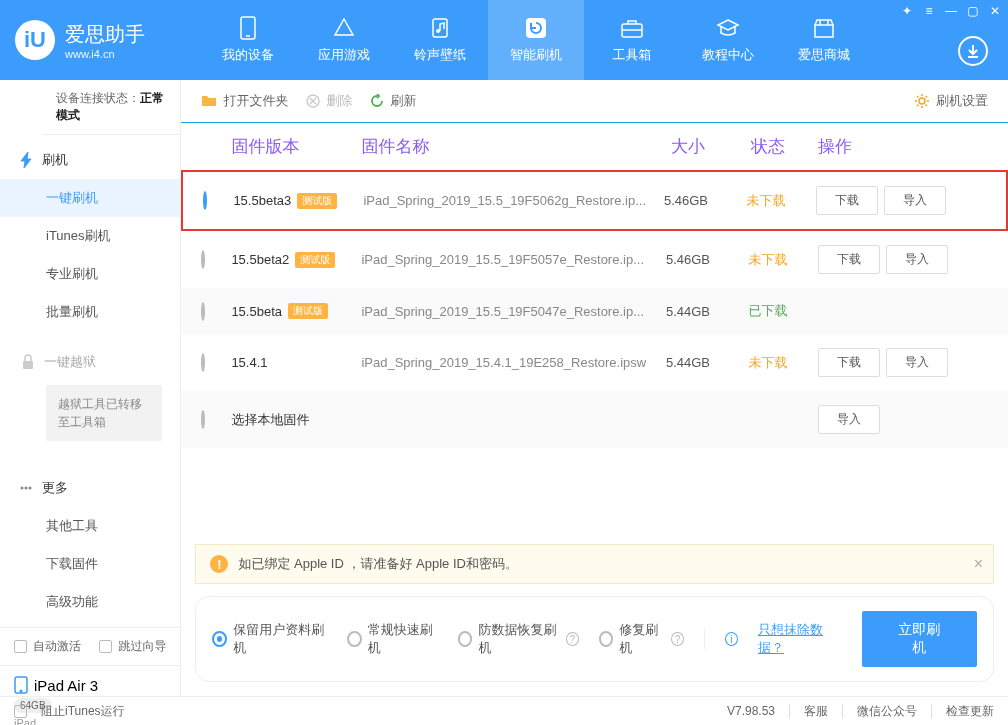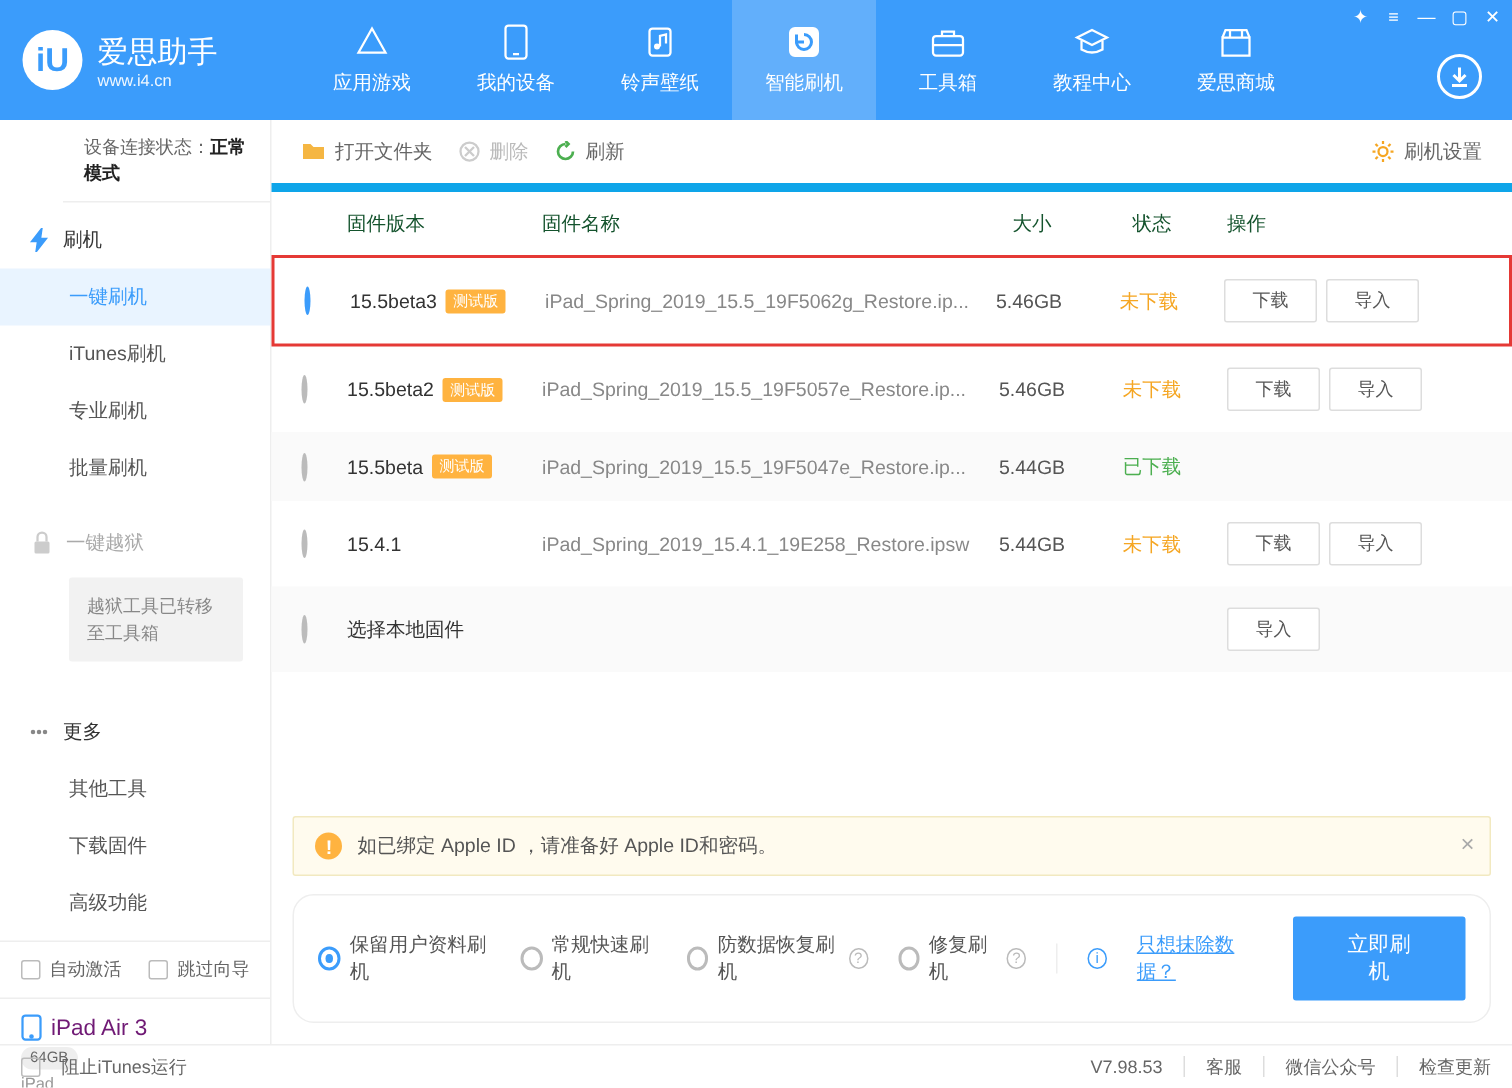--- a/index.html
+++ b/index.html
@@ -106,20 +106,20 @@
   <div class="topnav">
     <div class="topnav-item">
       <span class="ico">
-          <svg width="22" height="22" viewBox="0 0 22 22" fill="none" stroke="#fff" stroke-width="1.5">
-            <path d="M11 2 L20 18 L2 18 Z"></path>
-          </svg>
-        </span>
-      <span class="lbl">应用游戏</span>
-    </div>
-    <div class="topnav-item">
-      <span class="ico">
           <svg width="18" height="24" viewBox="0 0 18 24" fill="none" stroke="#fff" stroke-width="1.5">
             <rect x="2" y="1" width="14" height="22" rx="2"></rect>
             <line x1="7" y1="20" x2="11" y2="20"></line>
           </svg>
         </span>
       <span class="lbl">我的设备</span>
+    </div>
+    <div class="topnav-item">
+      <span class="ico">
+          <svg width="22" height="22" viewBox="0 0 22 22" fill="none" stroke="#fff" stroke-width="1.5">
+            <path d="M11 2 L20 18 L2 18 Z"></path>
+          </svg>
+        </span>
+      <span class="lbl">应用游戏</span>
     </div>
     <div class="topnav-item">
       <span class="ico">

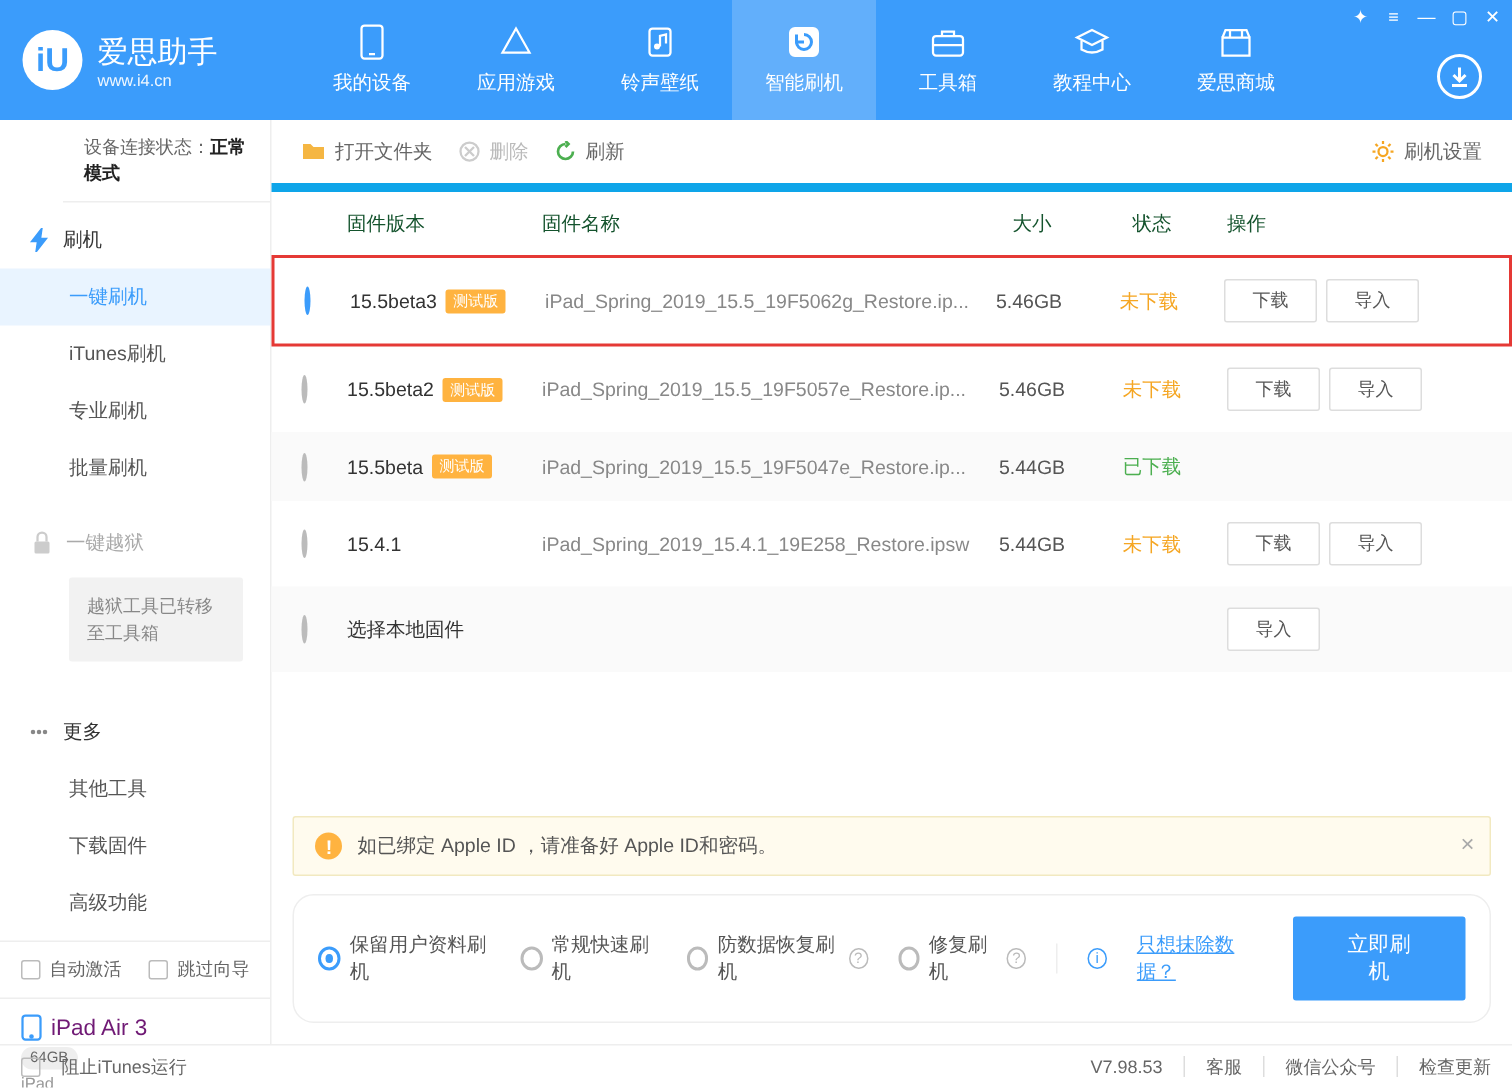--- a/index.html
+++ b/index.html
@@ -43,7 +43,7 @@
 .device-block .sub { font-size: 11px; color: #999; margin-top: 4px; }
 
 .main { flex: 1; display: flex; flex-direction: column; }
-.toolbar { display: flex; align-items: center; gap: 18px; padding: 12px 20px; border-bottom: 6px solid #0ea5e9; }
+.toolbar { display: flex; align-items: center; gap: 18px; padding: 12px 20px; border-bottom: 1px solid #0ea5e9; }
 .tool { display: flex; align-items: center; gap: 6px; cursor: pointer; color: #666; }
 .tool.folder .ico { color: #f5b642; }
 .tool.disabled { color: #bbb; }

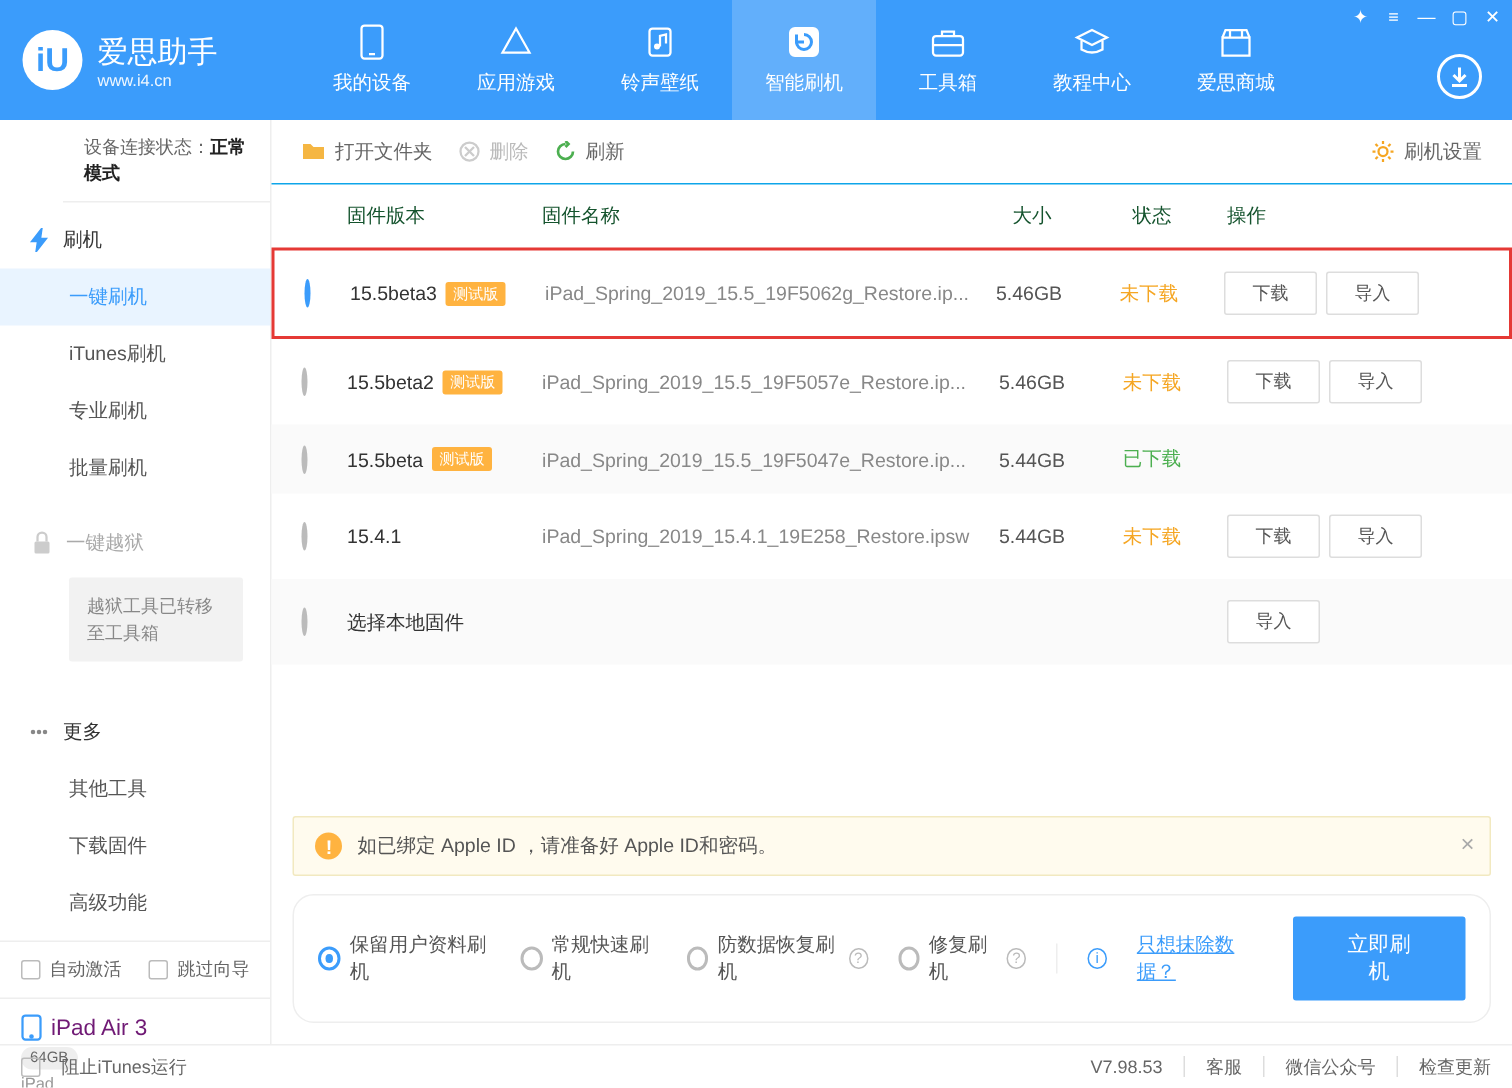--- a/index.html
+++ b/index.html
@@ -51,7 +51,7 @@
 .tool.settings .ico { color: #f5a623; }
 .toolbar .spacer { flex: 1; }
 
-.table-hdr { display: flex; padding: 12px 20px; color: #14532d; font-size: 13px; }
+.table-hdr { display: flex; padding: 12px 20px; color: #8b5cf6; font-size: 17px; }
 .col-radio { width: 30px; }
 .col-ver { width: 130px; }
 .col-name { flex: 1; }

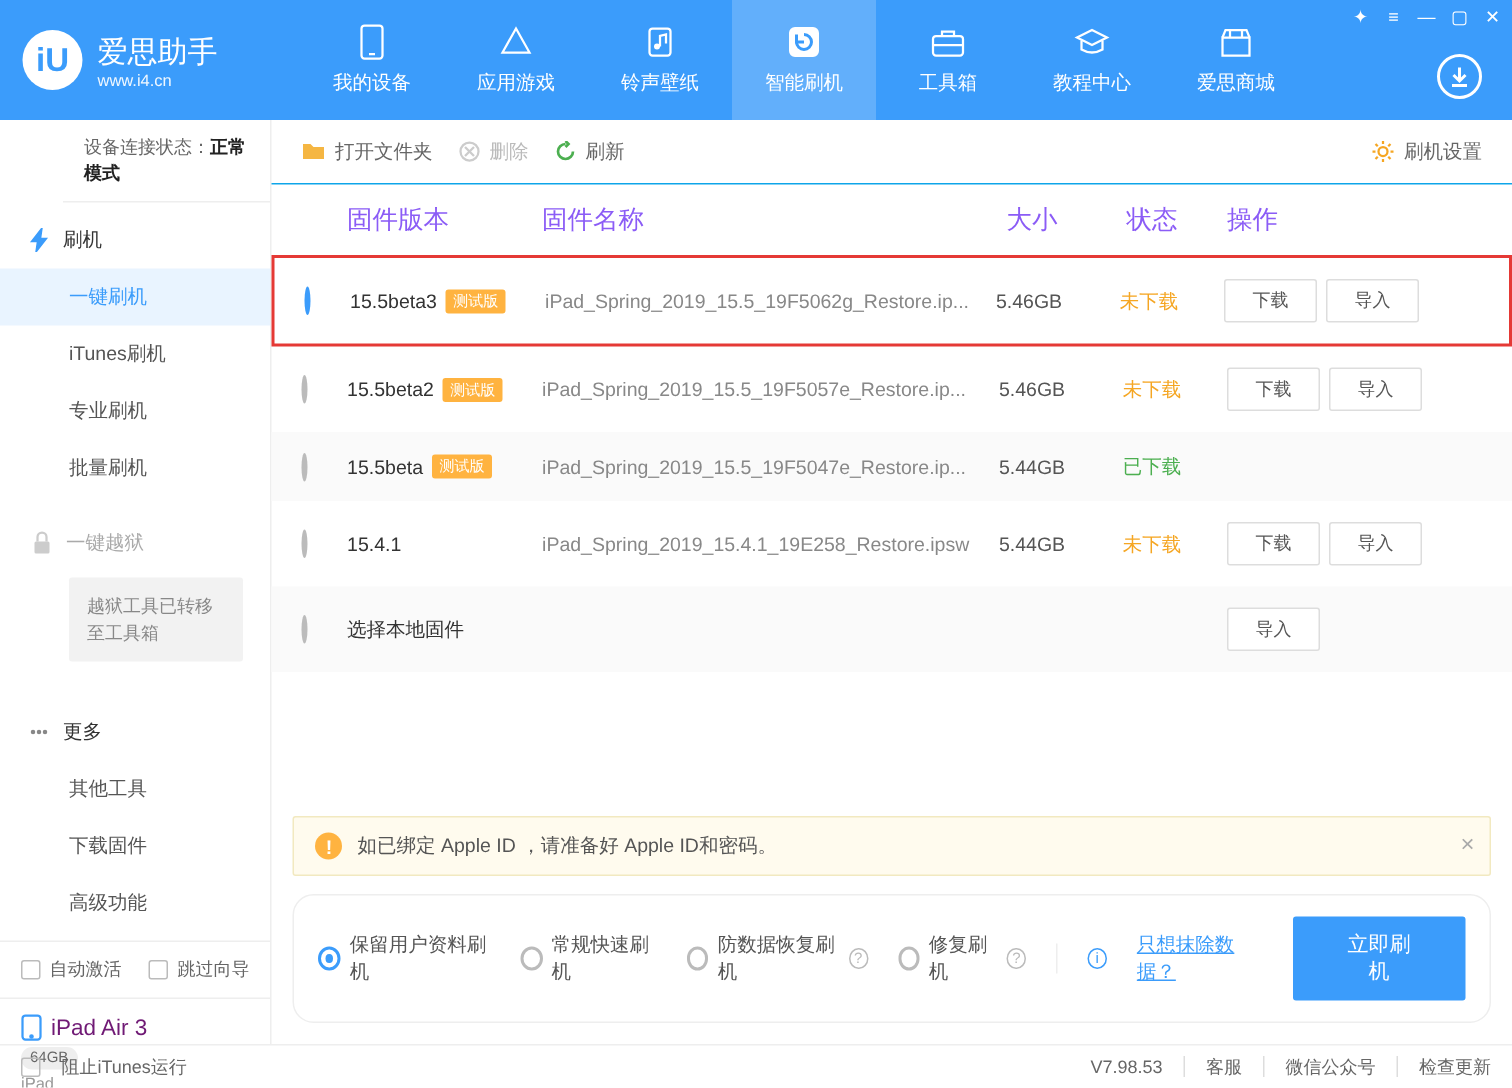--- a/index.html
+++ b/index.html
@@ -38,7 +38,7 @@
 .cb-row { display: flex; align-items: center; gap: 6px; padding: 10px 14px; font-size: 12px; color: #666; }
 .cb { width: 13px; height: 13px; border: 1px solid #bbb; border-radius: 2px; cursor: pointer; }
 .device-block { border-top: 1px solid #eee; padding: 10px 14px; }
-.device-block .dn { color: #701a75; font-size: 15px; display: flex; align-items: center; gap: 6px; }
+.device-block .dn { color: #000000; font-size: 15px; display: flex; align-items: center; gap: 6px; }
 .device-block .cap { display: inline-block; background: #eee; color: #666; font-size: 10px; padding: 2px 6px; border-radius: 8px; margin-top: 4px; }
 .device-block .sub { font-size: 11px; color: #999; margin-top: 4px; }
 

